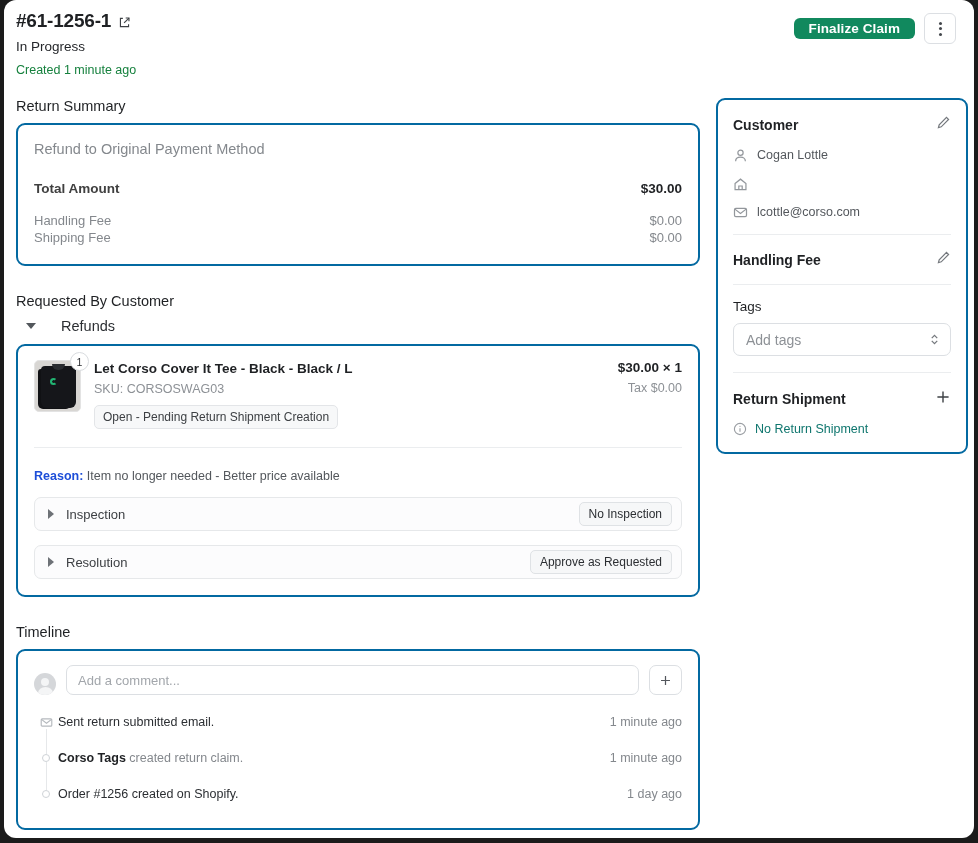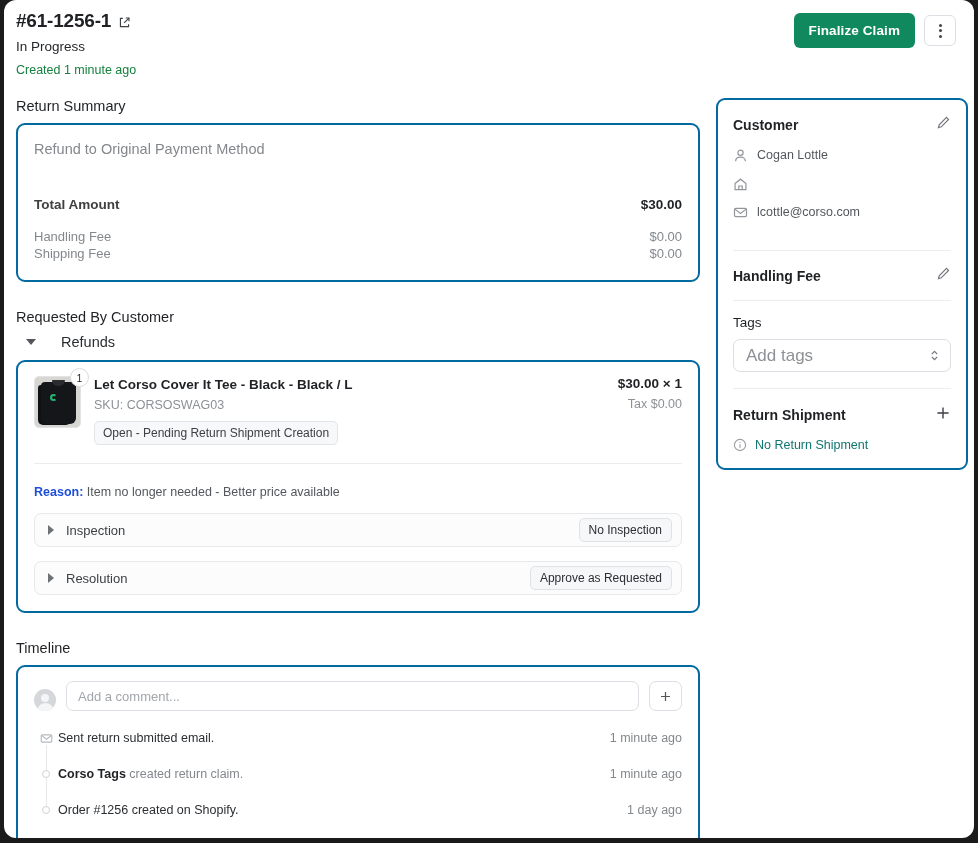--- a/index.html
+++ b/index.html
@@ -47,7 +47,7 @@
     background: #11895e; color: #ffffff;
     font-size: 13.5px; font-weight: bold;
     border: none; border-radius: 6px;
-    height: 35px; padding: 0 15px;
+    height: 21px; padding: 0 15px;
     cursor: pointer;
     letter-spacing: .1px;
   }

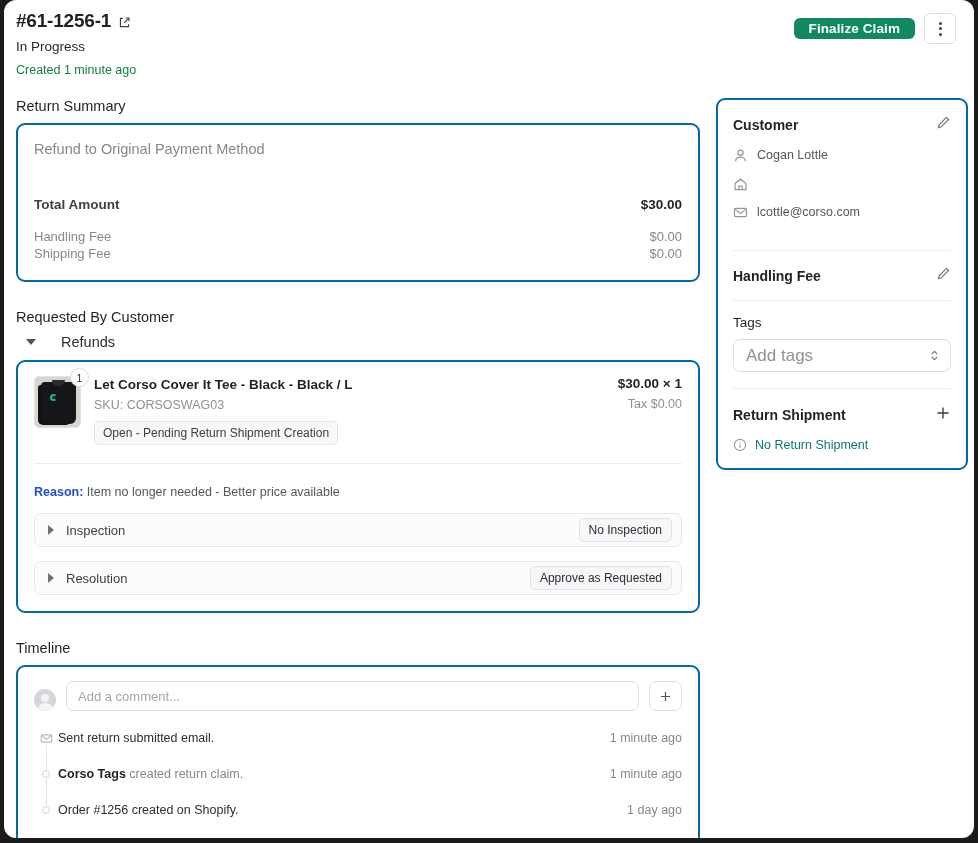--- a/index.html
+++ b/index.html
@@ -79,7 +79,7 @@
 
   
   .summary { padding: 16px 16px 18px 16px; }
-  .summary-sub { font-size: 14.5px; color: #84888d; margin-bottom: 40px; }
+  .summary-sub { font-size: 14.5px; color: #84888d; margin-bottom: 24px; }
   .row { display: flex; justify-content: space-between; align-items: baseline; }
   .row.total { margin-bottom: 16px; }
   .total-lbl { font-size: 13.5px; color: #404040; font-weight: bold; }

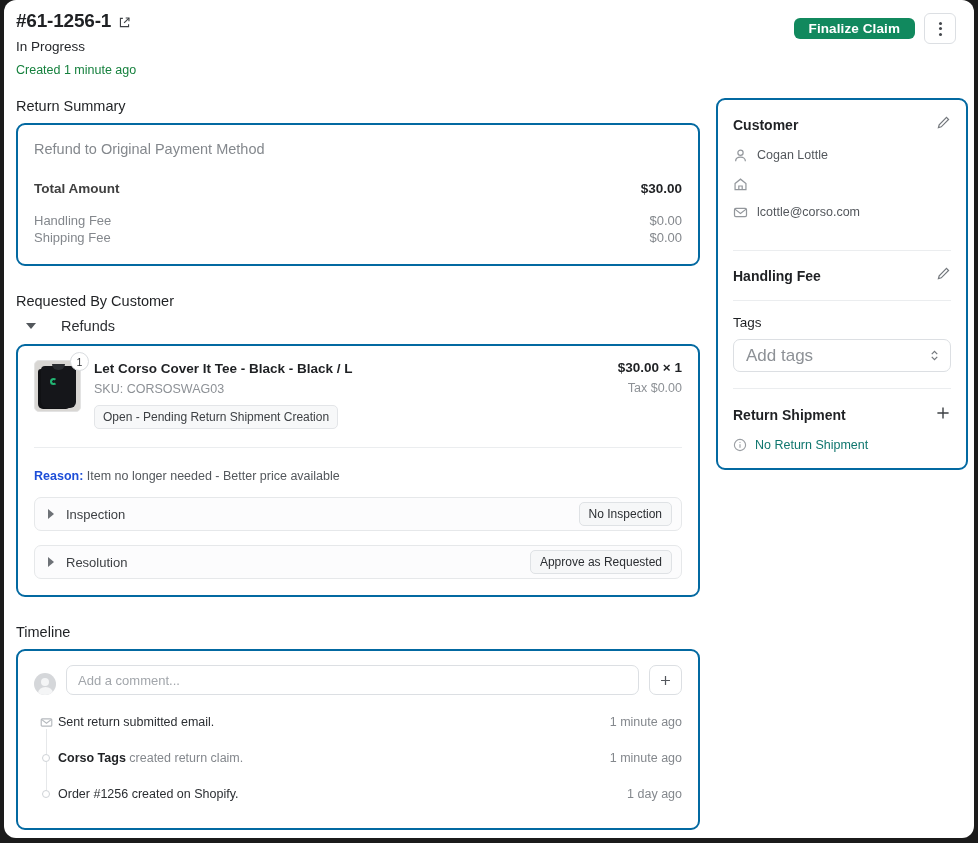--- a/index.html
+++ b/index.html
@@ -181,7 +181,7 @@
 
   .cust-lines { padding: 13px 0 14px 0; }
   .cust-line { display: flex; gap: 9px; margin-bottom: 12px; align-items: flex-start; }
-  .cust-line:last-child { margin-bottom: 16px; }
+  .cust-line:last-child { margin-bottom: 0; }
   .cust-ic { width: 15px; height: 15px; flex: 0 0 15px; color: #93979c; margin-top: 1px; }
   .cust-txt { font-size: 12.5px; color: #53575c; line-height: 16.5px; }
 

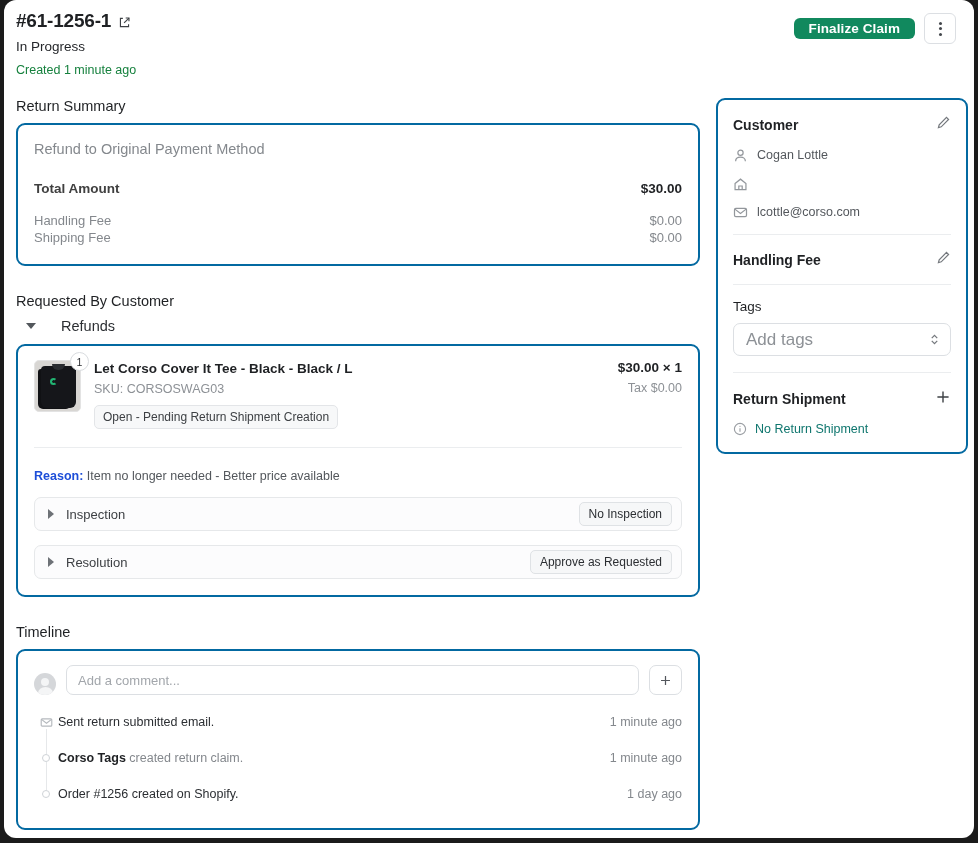--- a/index.html
+++ b/index.html
@@ -194,7 +194,7 @@
     background: #ffffff; cursor: pointer;
     display: flex; align-items: center; padding: 0 10px 0 12px;
   }
-  .tags-ph { flex: 1 1 auto; font-size: 17px; color: #8d9196; }
+  .tags-ph { flex: 1 1 auto; font-size: 14px; color: #8d9196; }
   .chev { width: 11px; height: 15px; color: #74787d; }
 
   .ship-block { padding: 10px 0 16px 0; }

